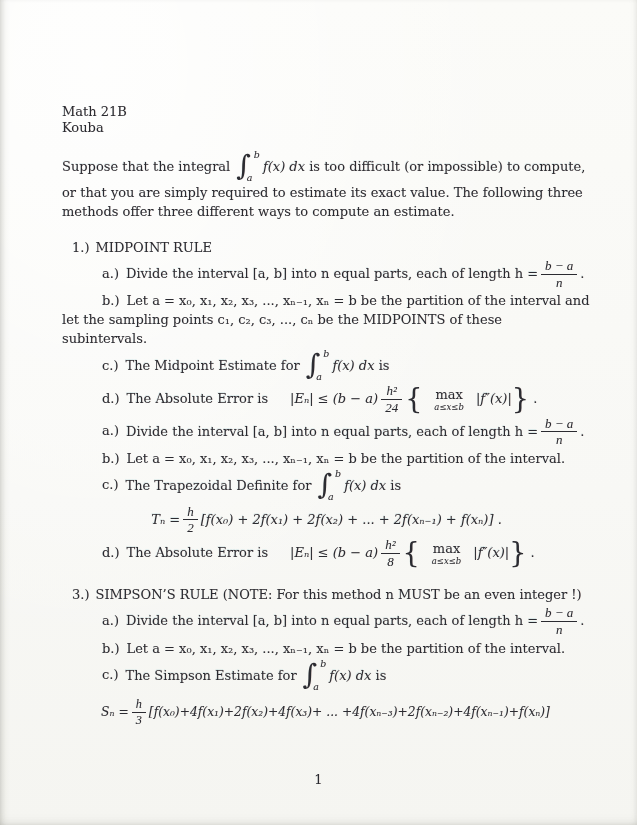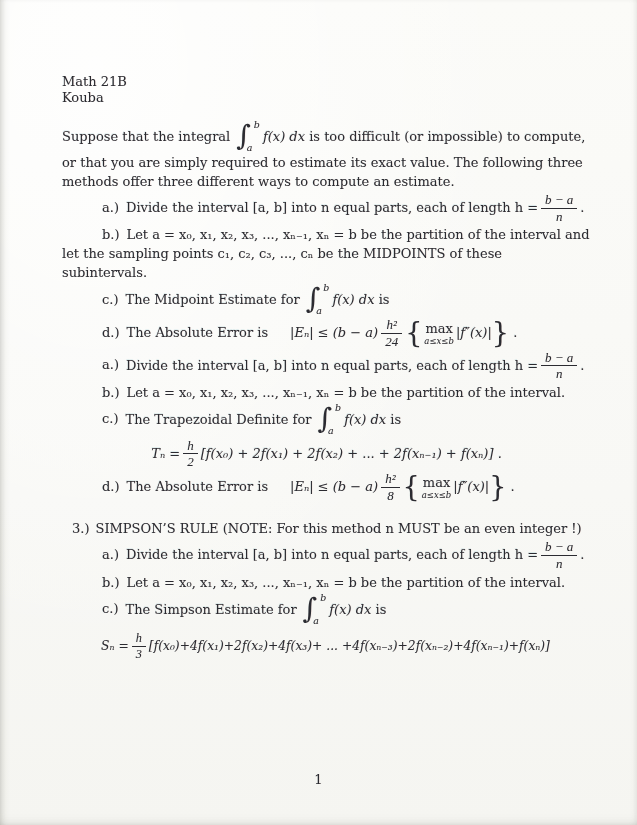--- a/index.html
+++ b/index.html
@@ -6,7 +6,7 @@
   body{background:#e9e9e7;font-family:"DejaVu Serif","Liberation Serif",serif;}
   .page{
     position:relative;width:637px;height:825px;box-sizing:border-box;
-    padding:74px 46px 0 62px;
+    padding:104px 46px 0 62px;
     background:#fafaf7;
     background-image:
       radial-gradient(ellipse at 15% 8%, rgba(255,255,255,.8), rgba(255,255,255,0) 55%),

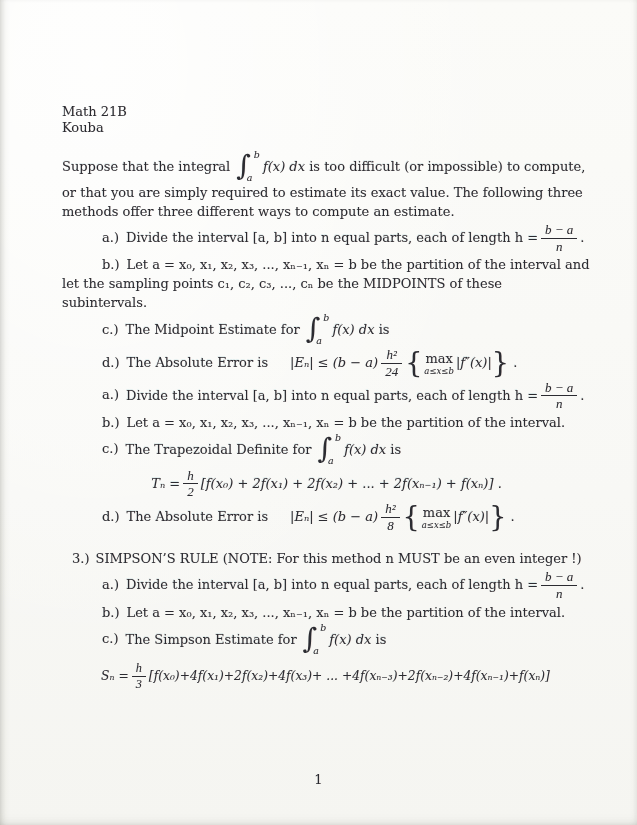--- a/index.html
+++ b/index.html
@@ -67,6 +67,7 @@
       </span><span class="math">f(x) dx</span> <span>is too difficult (or impossible) to compute, or that you are simply required to estimate its exact value. The following three methods offer three different ways to compute an estimate.</span></p>
 
   <section>
+    <h2 class="sec-head"><span class="num">1.)</span><span>MIDPOINT RULE</span></h2>
     <p class="item"><span class="lbl">a.)</span><span>Divide the interval [a, b] into n equal parts, each of length h =</span><span class="frac"><span class="num">b − a</span><span class="den">n</span></span><span>.</span></p>
     <p class="item hang"><span class="lbl">b.)</span><span>Let a = x₀, x₁, x₂, x₃, ..., xₙ₋₁, xₙ = b be the partition of the interval and let the sampling points c₁, c₂, c₃, ..., cₙ be the MIDPOINTS of these subintervals.</span></p>
     <p class="item"><span class="lbl">c.)</span><span>The Midpoint Estimate for</span><span class="integral">

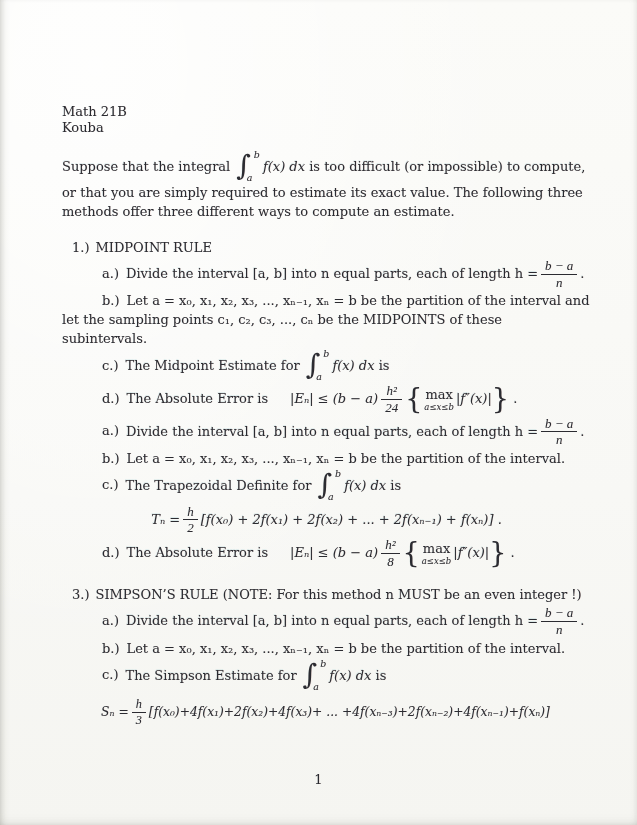--- a/index.html
+++ b/index.html
@@ -40,7 +40,7 @@
   .int-lims .up{margin-left:3px;margin-top:-1px;}
   .int-lims .lo{margin-left:-4px;margin-bottom:0;}
   
-  .maxop{display:inline-flex;flex-direction:column;align-items:center;vertical-align:middle;line-height:1;margin:0 2px;}
+  .maxop{display:inline-flex;flex-direction:column;align-items:center;vertical-align:middle;line-height:1;margin:0 12px;}
   .maxop .cond{font-size:8.5px;font-style:italic;margin-top:2px;}
   .brace{font-size:27px;line-height:0;vertical-align:middle;font-style:normal;}
   .err-lhs{margin-left:22px;}

